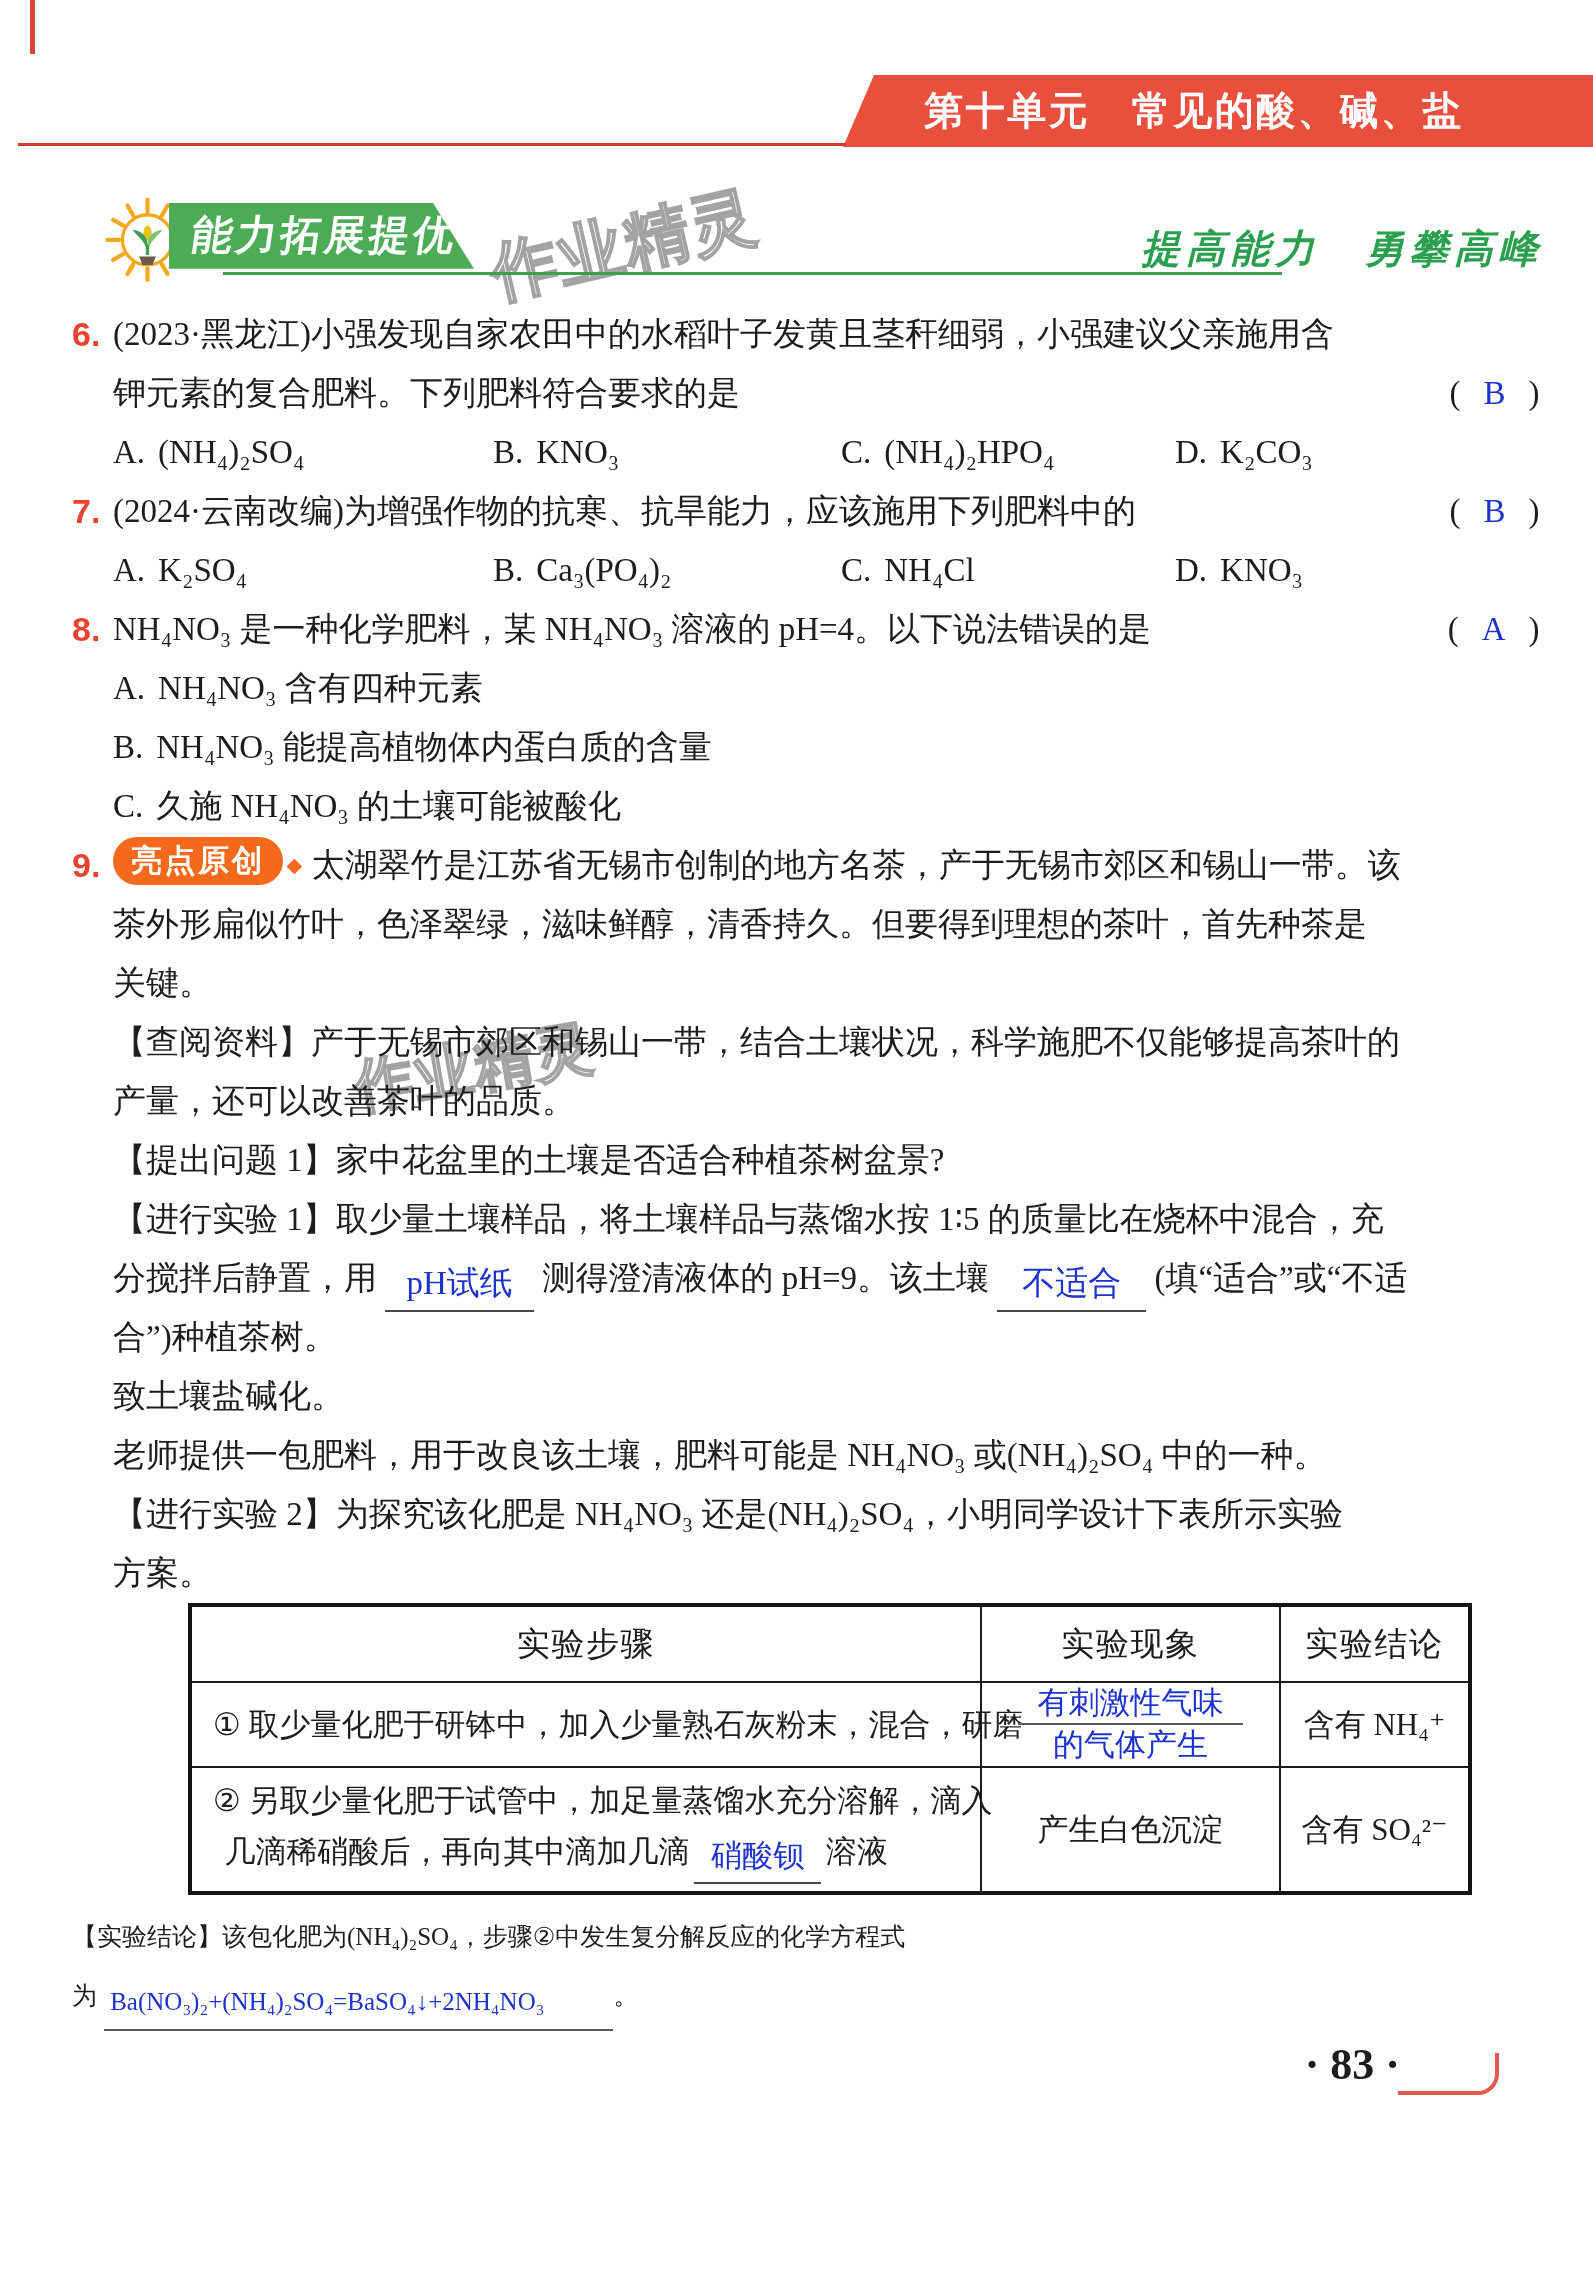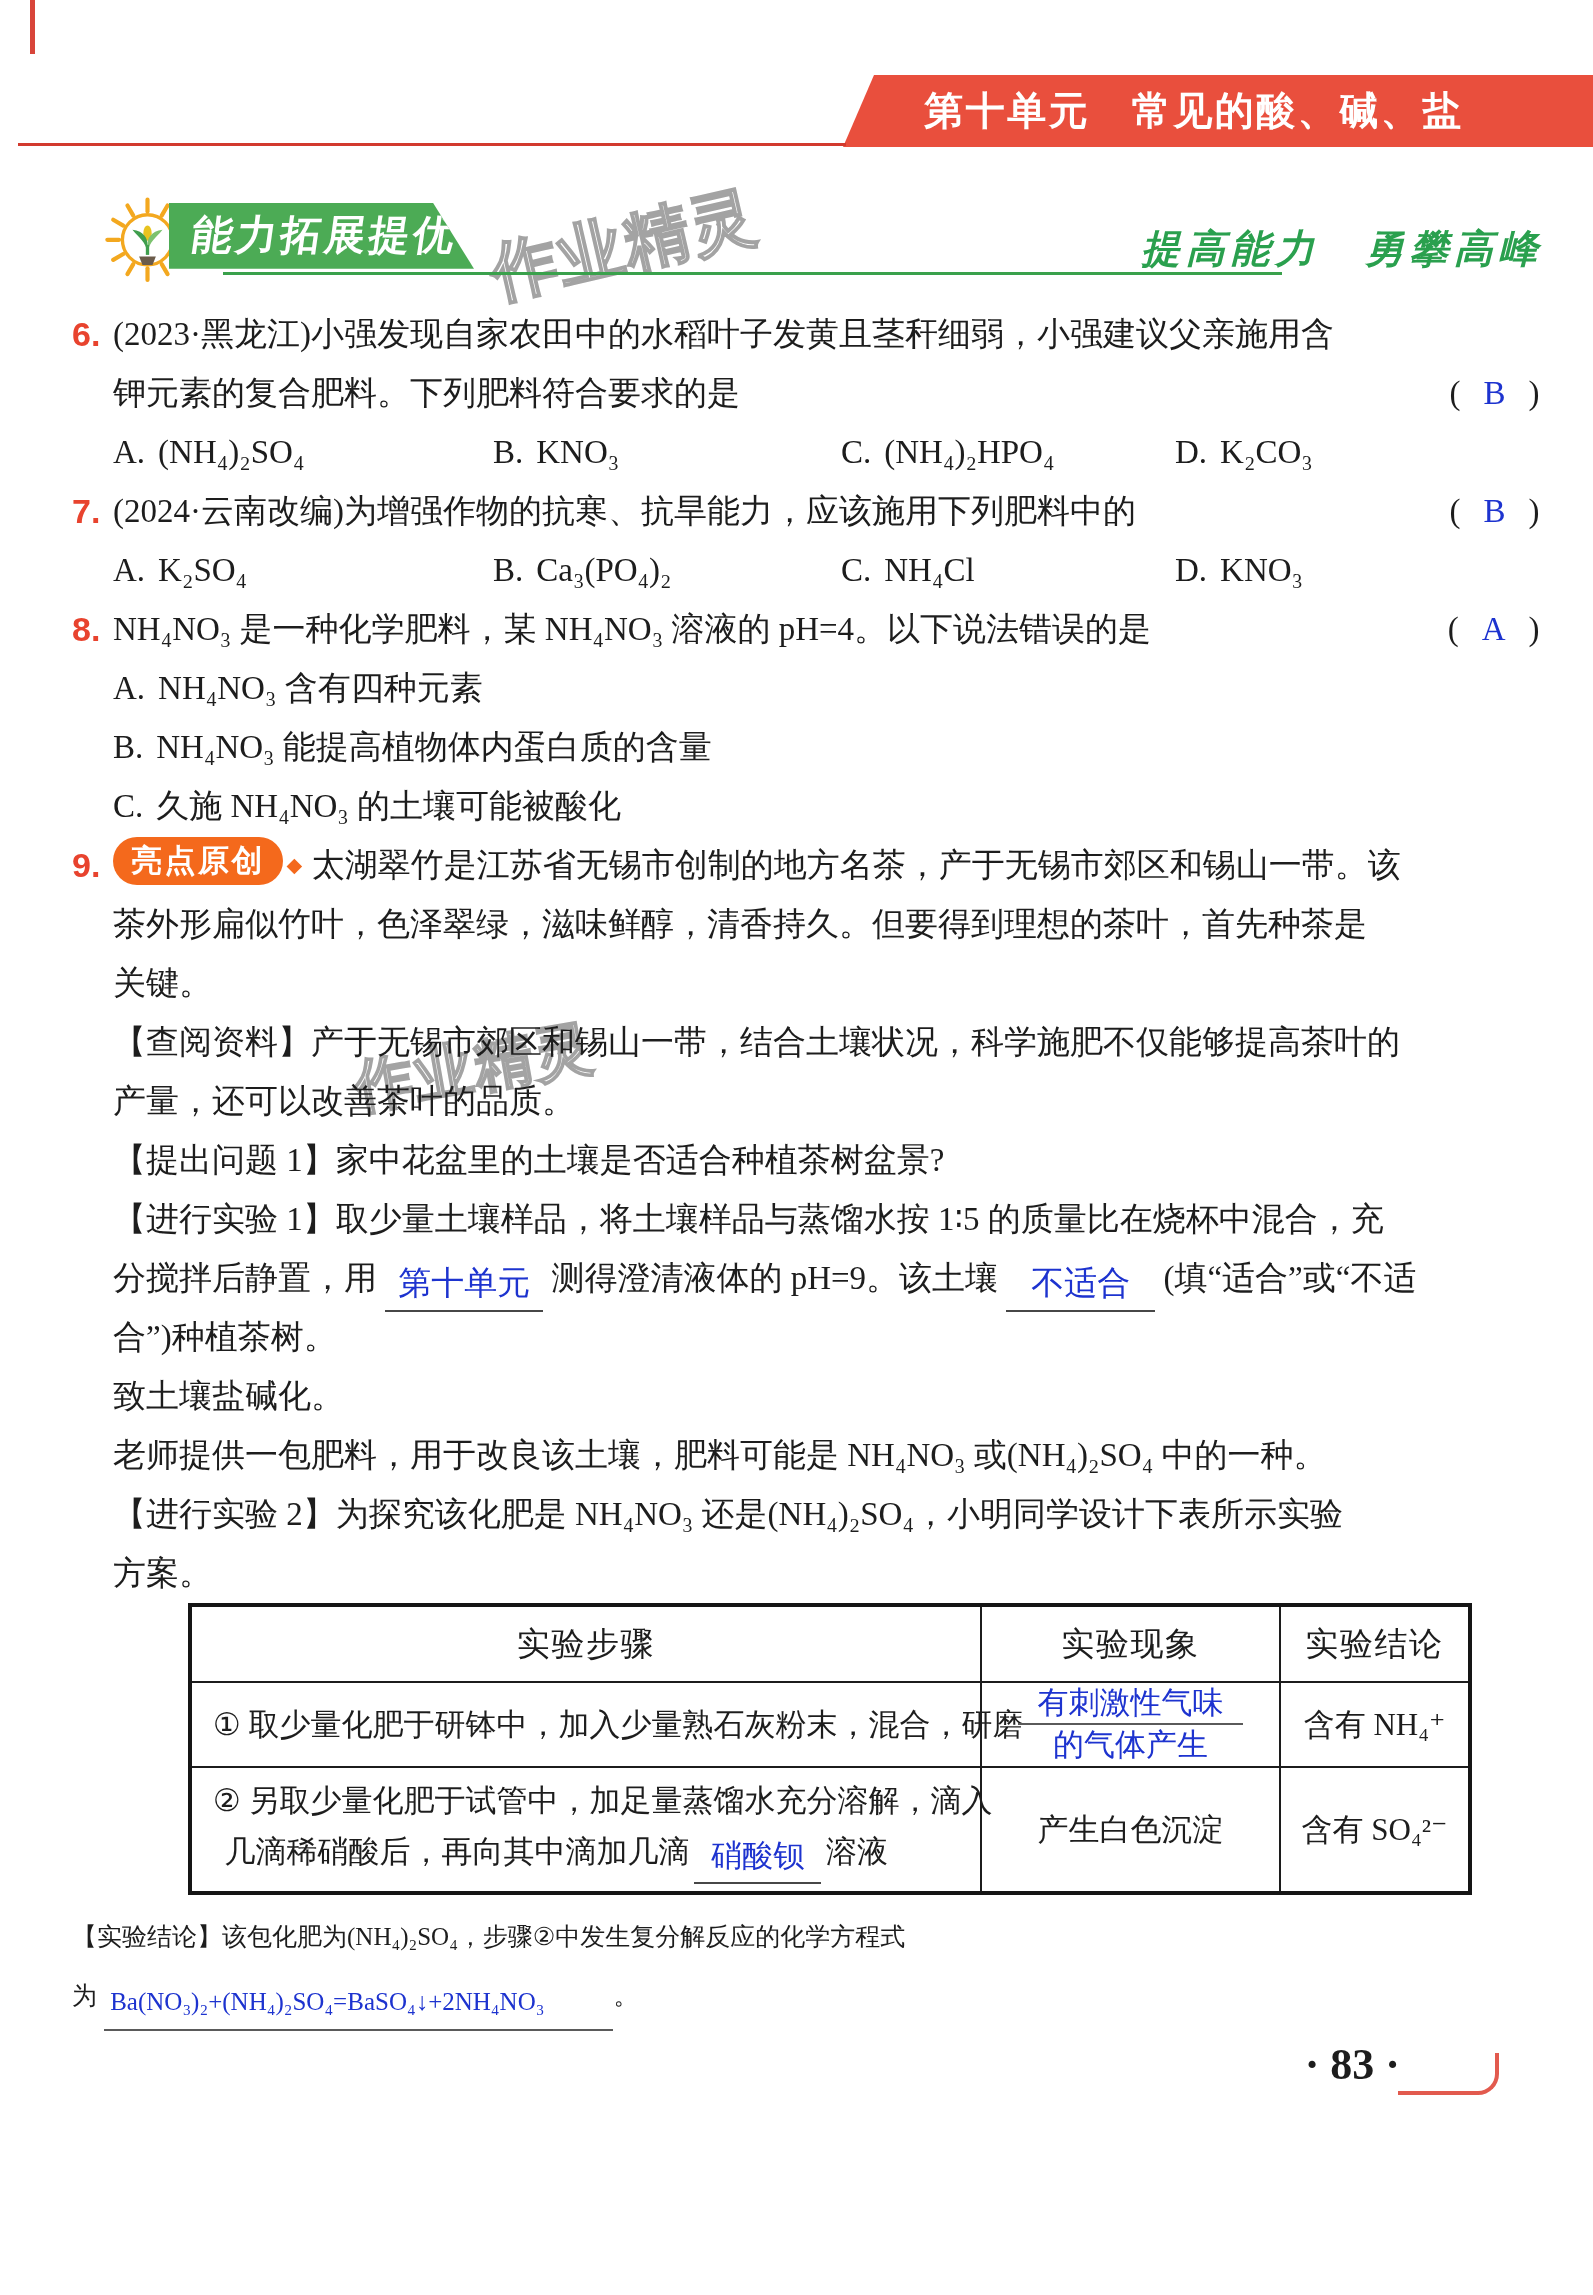--- a/index.html
+++ b/index.html
@@ -204,7 +204,7 @@
     <div class="ln indent"><span>【提出问题 1】家中花盆里的土壤是否适合种植茶树盆景?</span></div>
     <div class="ln indent"><span>【进行实验 1】取少量土壤样品，将土壤样品与蒸馏水按 1∶5 的质量比在烧杯中混合，充</span></div>
     <div class="ln indent">
-      <span>分搅拌后静置，用</span><span class="blank">第十单元</span><span>测得澄清液体的 pH=9。该土壤</span><span class="blank">不适合</span><span>(填“适合”或“不适</span>
+      <span>分搅拌后静置，用</span><span class="blank">pH试纸</span><span>测得澄清液体的 pH=9。该土壤</span><span class="blank">不适合</span><span>(填“适合”或“不适</span>
     </div>
     <div class="ln indent"><span>合”)种植茶树。</span></div>
     <div class="ln indent"><span>致土壤盐碱化。</span></div>

